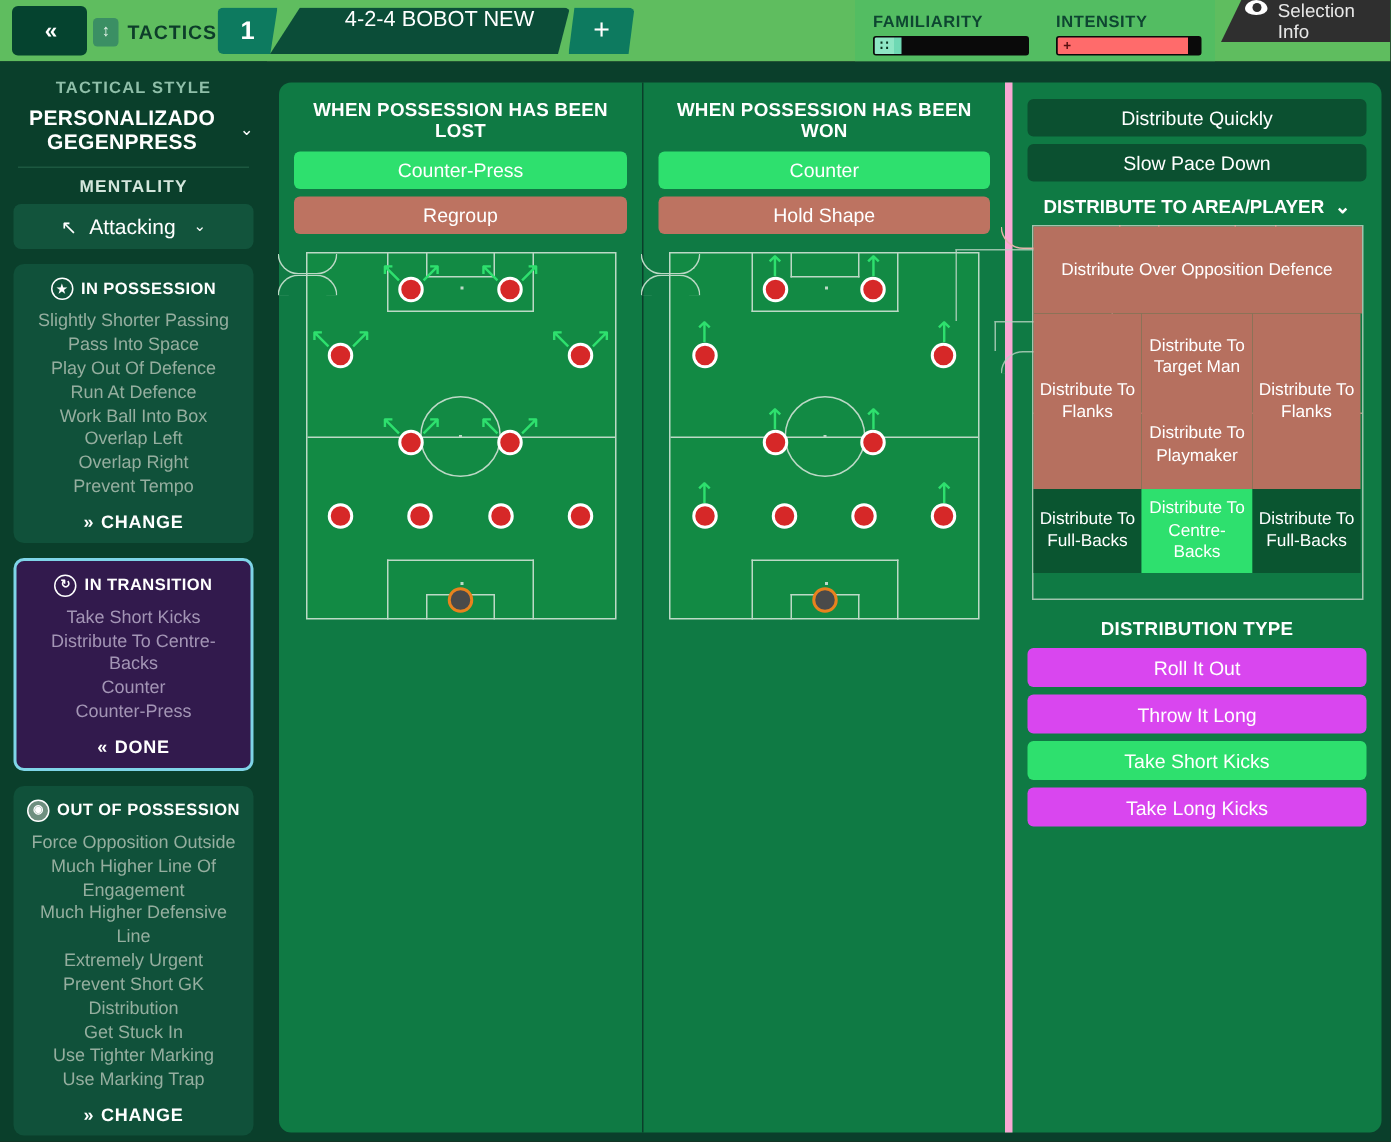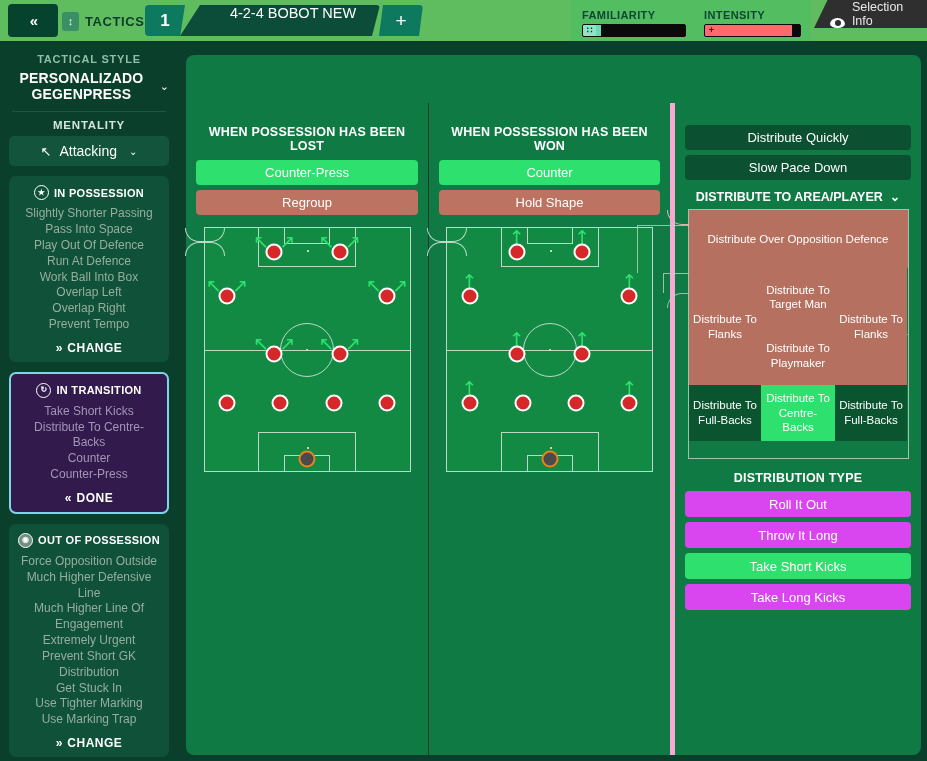--- a/index.html
+++ b/index.html
@@ -96,7 +96,7 @@
   .selinfo {
     position: absolute; right: 0; top: 0; width: 113px; height: 28px;
     background: #2f2f2f; color: #e8e8e8;
-    display: flex; align-items: flex-end; gap: 7px;
+    display: flex; align-items: flex-start; gap: 7px;
     padding-left: 16px; font-size: 12.5px;
     clip-path: polygon(12% 0, 100% 0, 100% 100%, 0 100%);
   }

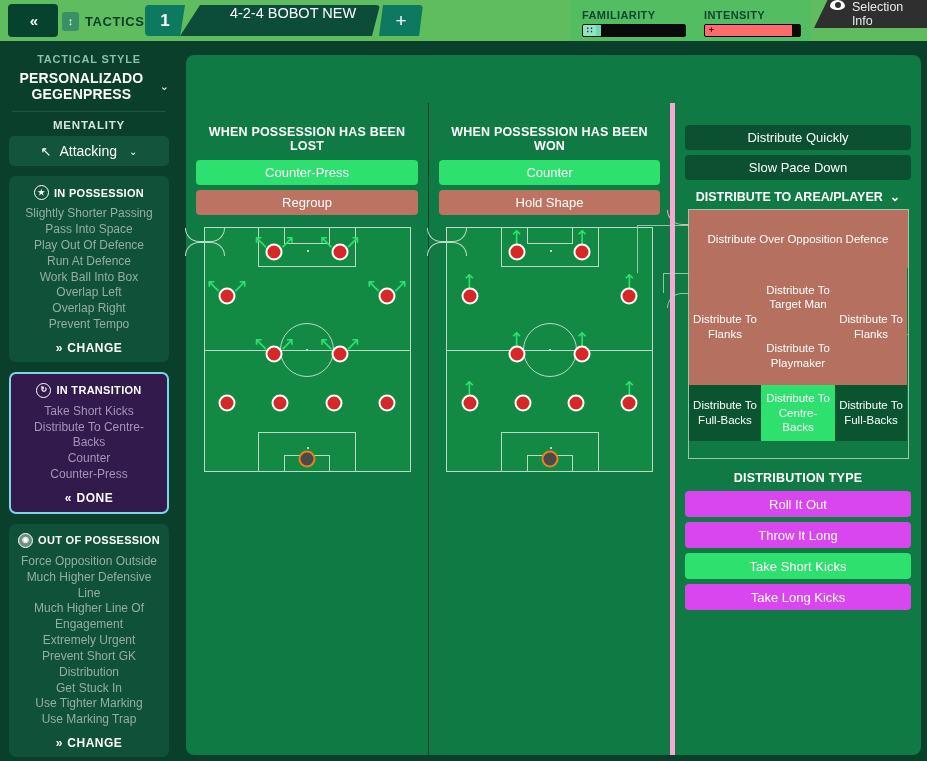--- a/index.html
+++ b/index.html
@@ -186,7 +186,7 @@
     background: #0f7a44; border-radius: 8px;
     display: flex;
   }
-  .col { padding: 22px 10px 0 10px; margin-top: 48px; }
+  .col { padding: 11px 10px 0 10px; }
   .col-lost { width: 243px; border-right: 1px solid #0a3f2b; }
   .col-won  { width: 246px; border-right: 5px solid #f9a8d4; }
   .col-gk   { width: 246px; }

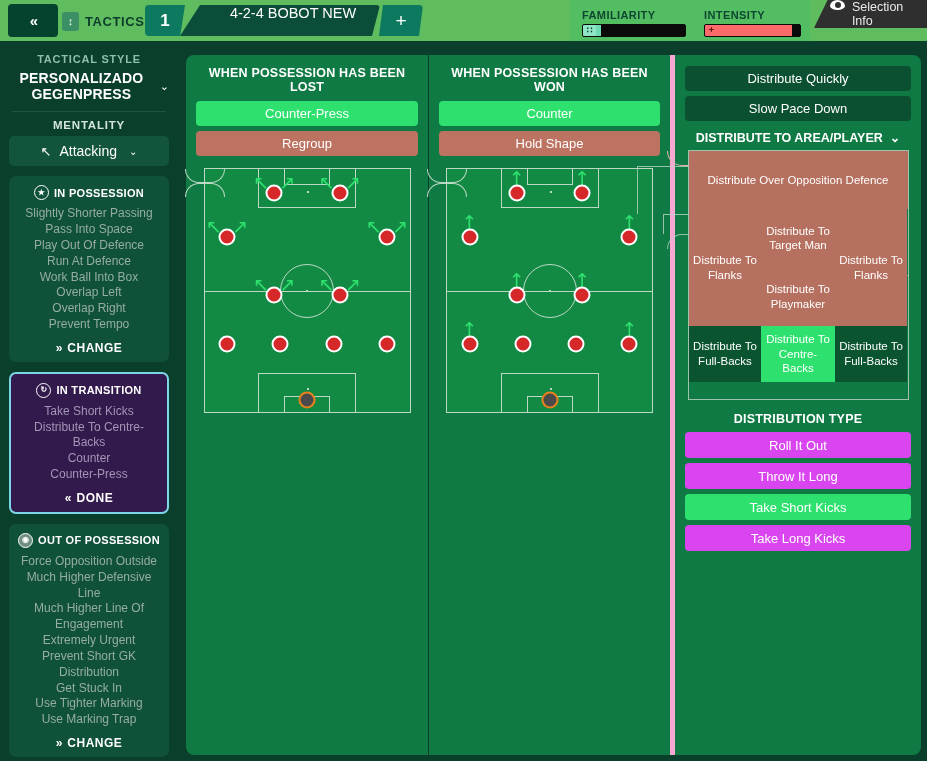--- a/index.html
+++ b/index.html
@@ -404,8 +404,8 @@
             <span>OUT OF POSSESSION</span>
           </div>
           <div class="instr">Force Opposition Outside</div>
+          <div class="instr">Much Higher Line Of Engagement</div>
           <div class="instr">Much Higher Defensive Line</div>
-          <div class="instr">Much Higher Line Of Engagement</div>
           <div class="instr">Extremely Urgent</div>
           <div class="instr">Prevent Short GK Distribution</div>
           <div class="instr">Get Stuck In</div>

